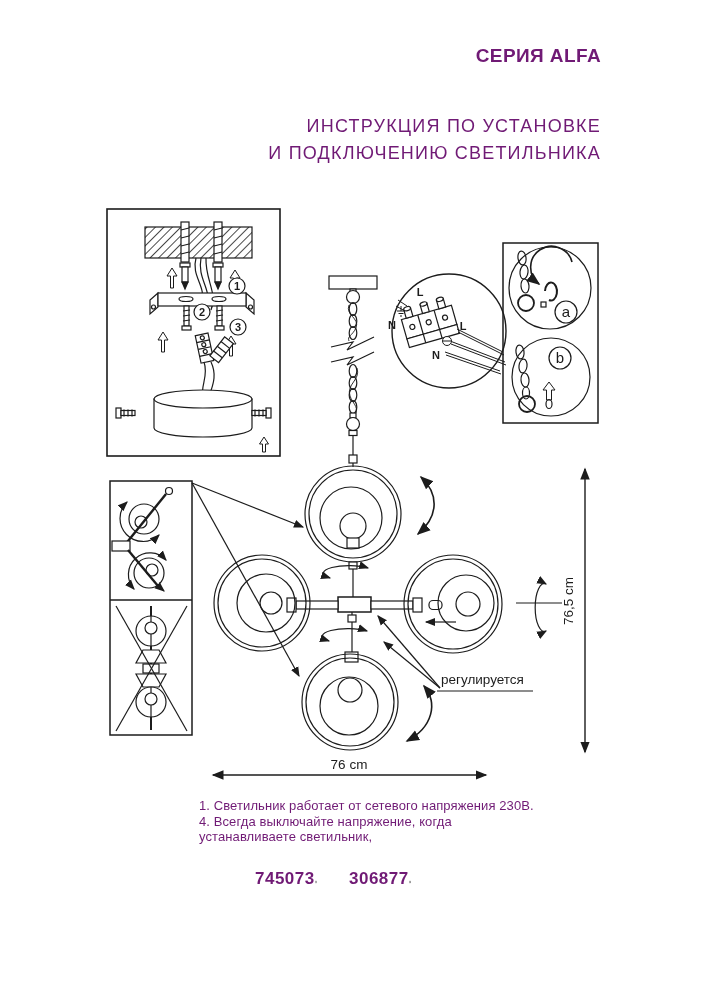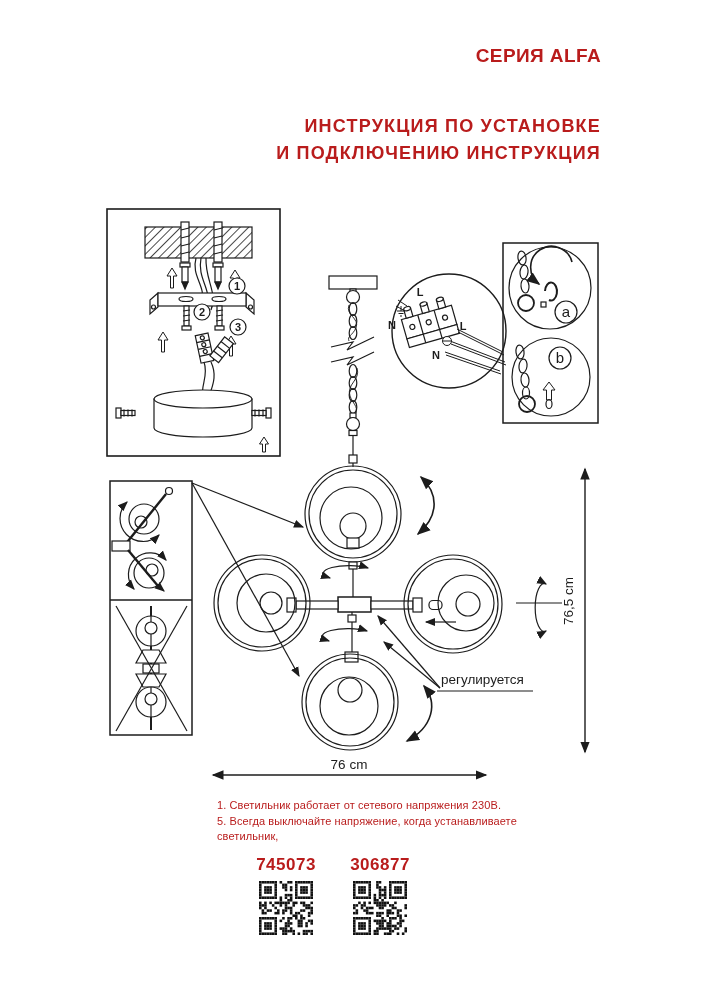--- a/index.html
+++ b/index.html
@@ -4,7 +4,7 @@
 <style>
   html,body{margin:0;padding:0;background:#e8e8e8;}
   .page{position:relative;width:707px;height:1000px;background:#ffffff;margin:0 auto;
-        font-family:"Liberation Sans",sans-serif;color:#b91c1c;overflow:hidden;}
+        font-family:"Liberation Sans",sans-serif;color:#701a75;overflow:hidden;}
   .abs{position:absolute;}
   .hdr-series{right:106px;top:42px;text-align:right;font-size:19px;font-weight:bold;
               line-height:27px;letter-spacing:.4px;}

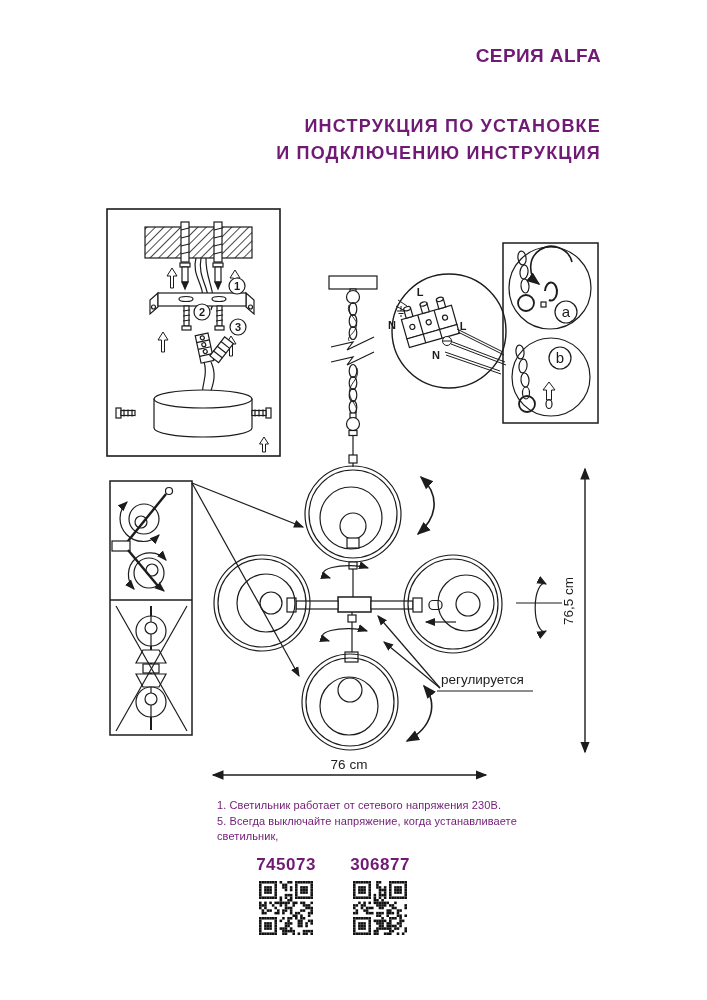--- a/index.html
+++ b/index.html
@@ -8,7 +8,7 @@
   .abs{position:absolute;}
   .hdr-series{right:106px;top:42px;text-align:right;font-size:19px;font-weight:bold;
               line-height:27px;letter-spacing:.4px;}
-  .hdr-title{right:106px;top:113px;text-align:right;font-size:18px;font-weight:bold;
+  .hdr-title{right:106px;top:113px;text-align:right;font-size:18px;font-weight:normal;
              line-height:27px;letter-spacing:1.2px;}
   svg{position:absolute;left:0;top:0;}
   svg text{font-family:"Liberation Sans",sans-serif;fill:#1c1c1c;}

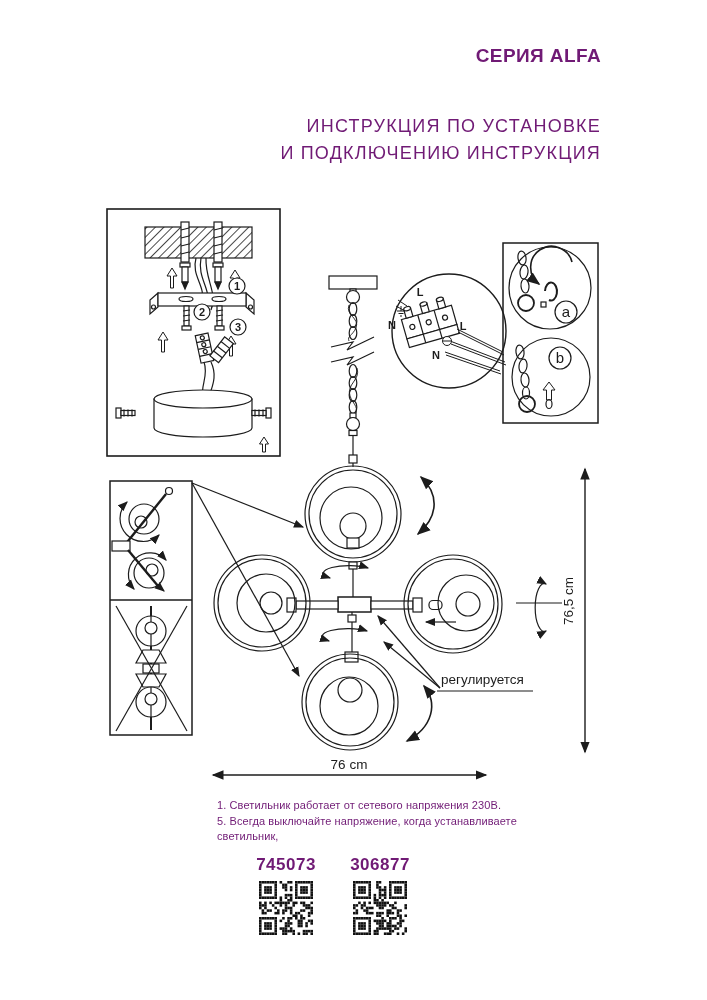--- a/index.html
+++ b/index.html
@@ -27,7 +27,7 @@
   </div>
   <div class="abs hdr-title">
     <div>ИНСТРУКЦИЯ ПО УСТАНОВКЕ</div>
-    <div>И ПОДКЛЮЧЕНИЮ ИНСТРУКЦИЯ</div>
+    <div>И ПОДКЛЮЧЕНИЮ СВЕТИЛЬНИКА</div>
   </div>
 
   <svg width="707" height="790" viewBox="0 0 707 790">

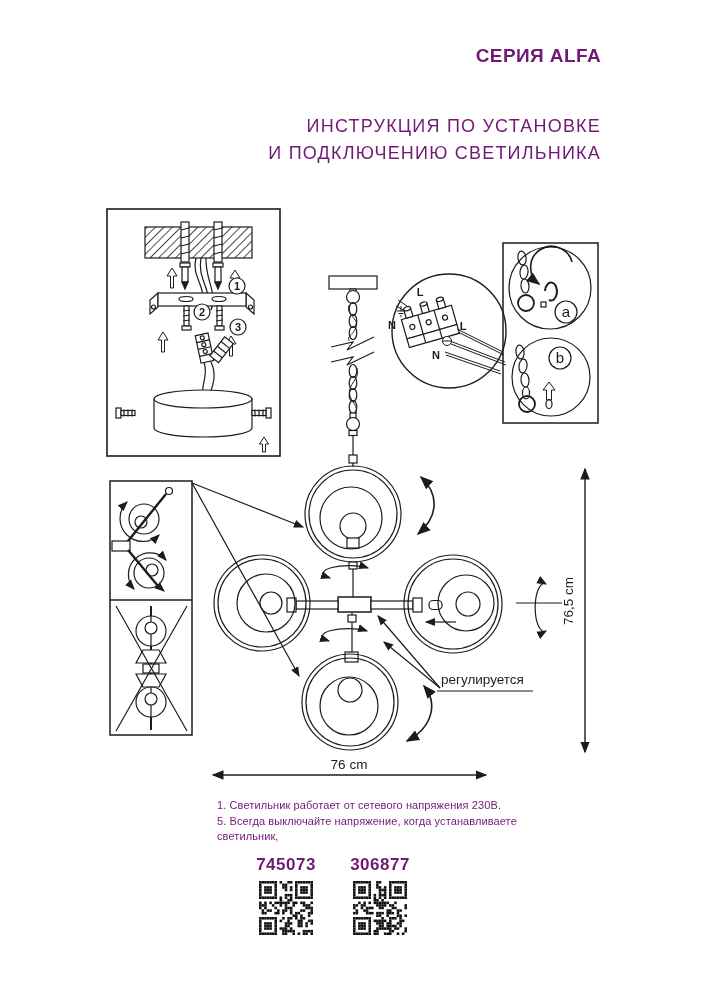--- a/index.html
+++ b/index.html
@@ -12,7 +12,7 @@
              line-height:27px;letter-spacing:1.2px;}
   svg{position:absolute;left:0;top:0;}
   svg text{font-family:"Liberation Sans",sans-serif;fill:#1c1c1c;}
-  .notes{left:217px;top:798px;width:350px;font-size:11px;line-height:15.5px;letter-spacing:.1px;}
+  .notes{left:199px;top:798px;width:350px;font-size:13px;line-height:15.5px;letter-spacing:.1px;}
   .qr-row{left:255px;top:855px;width:200px;display:flex;gap:32px;}
   .qr-col{display:flex;flex-direction:column;align-items:center;width:62px;}
   .qr-num{font-size:17px;font-weight:bold;letter-spacing:.5px;margin-bottom:6px;}

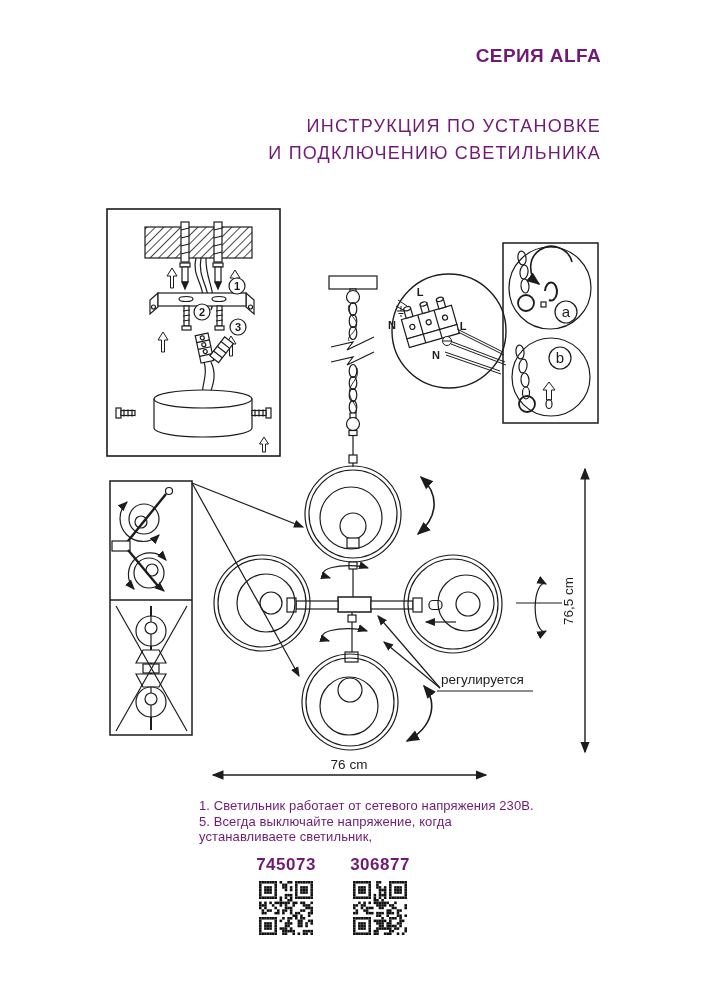--- a/index.html
+++ b/index.html
@@ -367,7 +367,7 @@
 
   <div class="abs notes">
     <div>1. Светильник работает от сетевого напряжения 230В.</div>
-    <div>5. Всегда выключайте напряжение, когда устанавливаете светильник,</div>
+    <div>4. Всегда выключайте напряжение, когда устанавливаете светильник,</div>
   </div>
 
   <div class="abs qr-row">

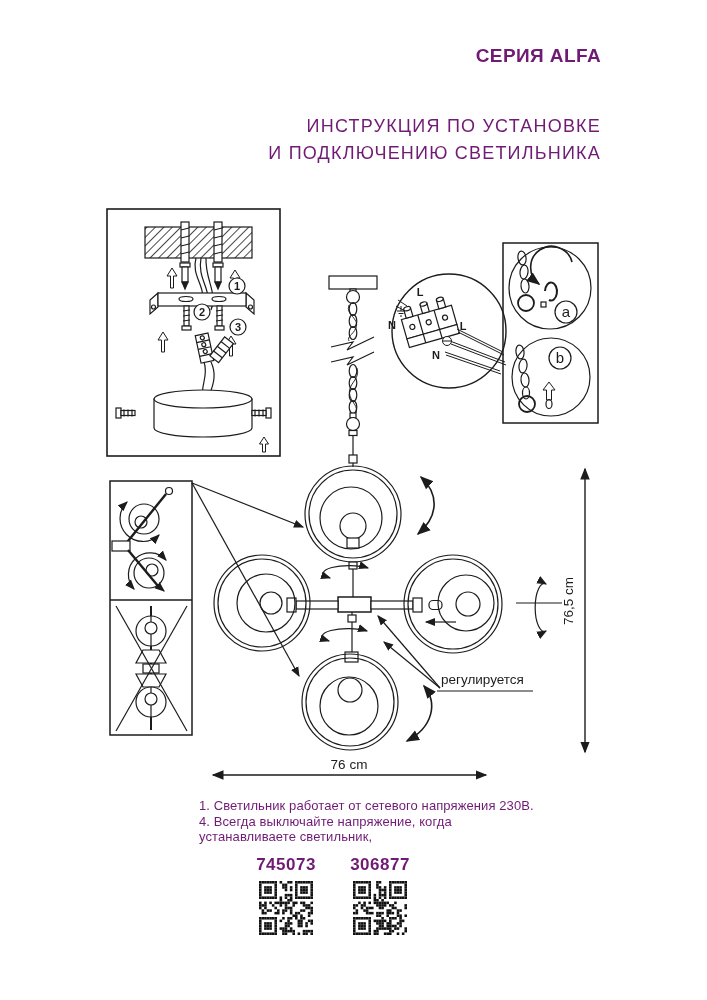--- a/index.html
+++ b/index.html
@@ -14,7 +14,7 @@
   svg text{font-family:"Liberation Sans",sans-serif;fill:#1c1c1c;}
   .notes{left:199px;top:798px;width:350px;font-size:13px;line-height:15.5px;letter-spacing:.1px;}
   .qr-row{left:255px;top:855px;width:200px;display:flex;gap:32px;}
-  .qr-col{display:flex;flex-direction:column;align-items:center;width:62px;}
+  .qr-col{display:flex;flex-direction:row;align-items:center;width:62px;}
   .qr-num{font-size:17px;font-weight:bold;letter-spacing:.5px;margin-bottom:6px;}
 </style>
 </head>

